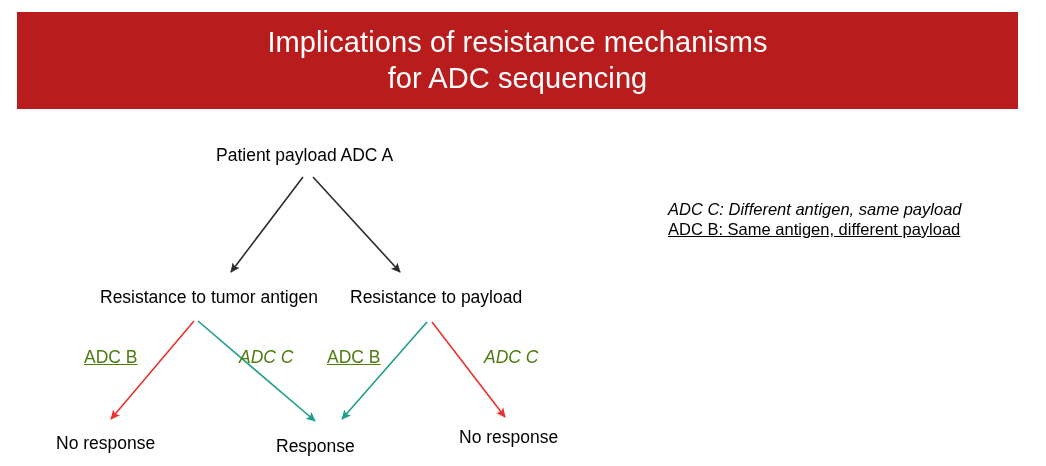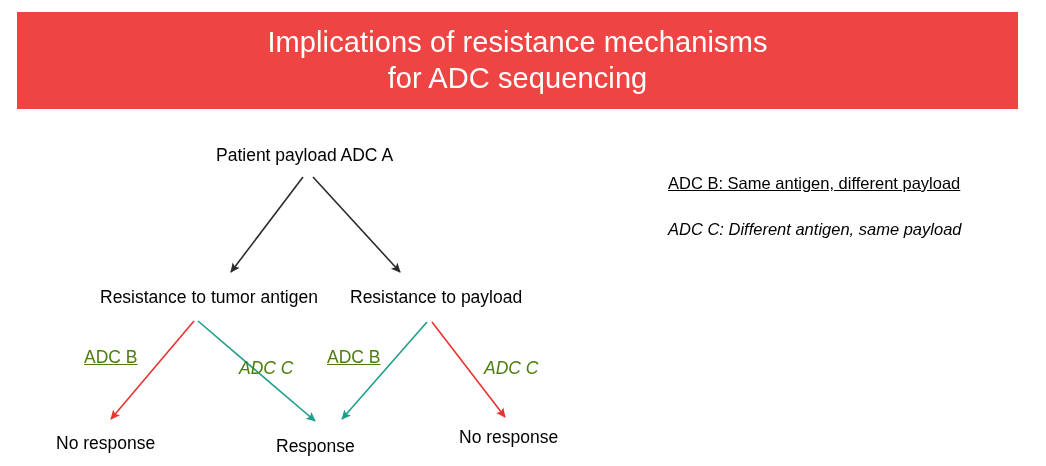--- a/index.html
+++ b/index.html
@@ -24,7 +24,7 @@
     top: 12px;
     width: 1001px;
     height: 97px;
-    background: #ef4444;
+    background: #b91c1c;
     display: flex;
     align-items: center;
     justify-content: center;

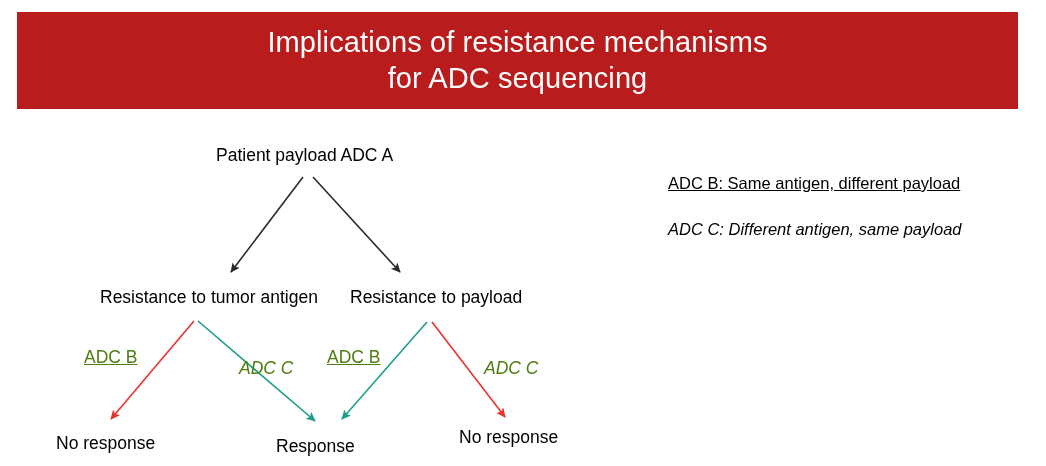--- a/index.html
+++ b/index.html
@@ -164,8 +164,8 @@
 </div>
 
 <div id="legend">
+  <div class="legend-line italic" id="legend-adc-c">ADC C: Different antigen, same payload</div>
   <div class="legend-line underline" id="legend-adc-b">ADC B: Same antigen, different payload</div>
-  <div class="legend-line italic" id="legend-adc-c">ADC C: Different antigen, same payload</div>
 </div>
 
 </body></html>

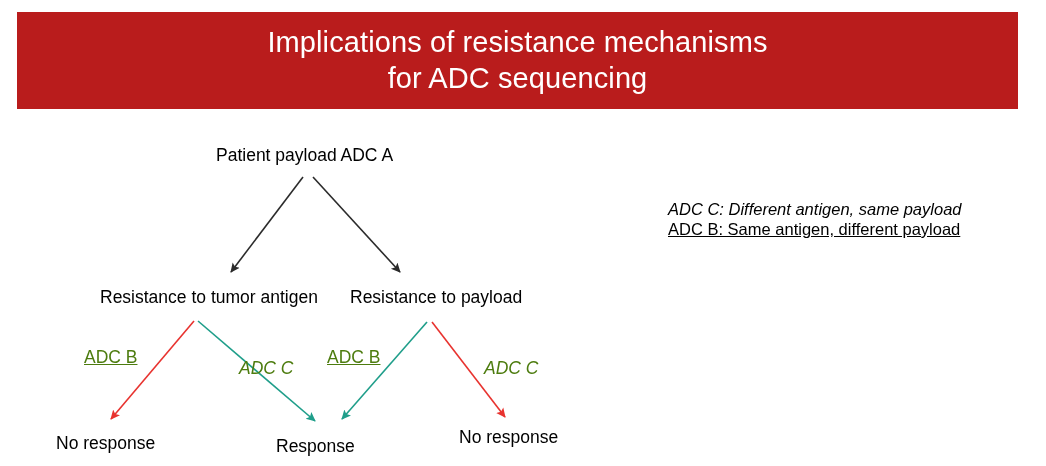--- a/index.html
+++ b/index.html
@@ -82,7 +82,7 @@
     color: #4d7c0f;
   }
   .edge-label.underline { text-decoration: underline; }
-  .edge-label.italic    { font-style: italic; margin-top: 11px; }
+  .edge-label.italic    { font-style: italic; }
 
   #edge-b-1 { left: 84px;  top: 348px; }
   #edge-c-1 { left: 239px; top: 348px; }

